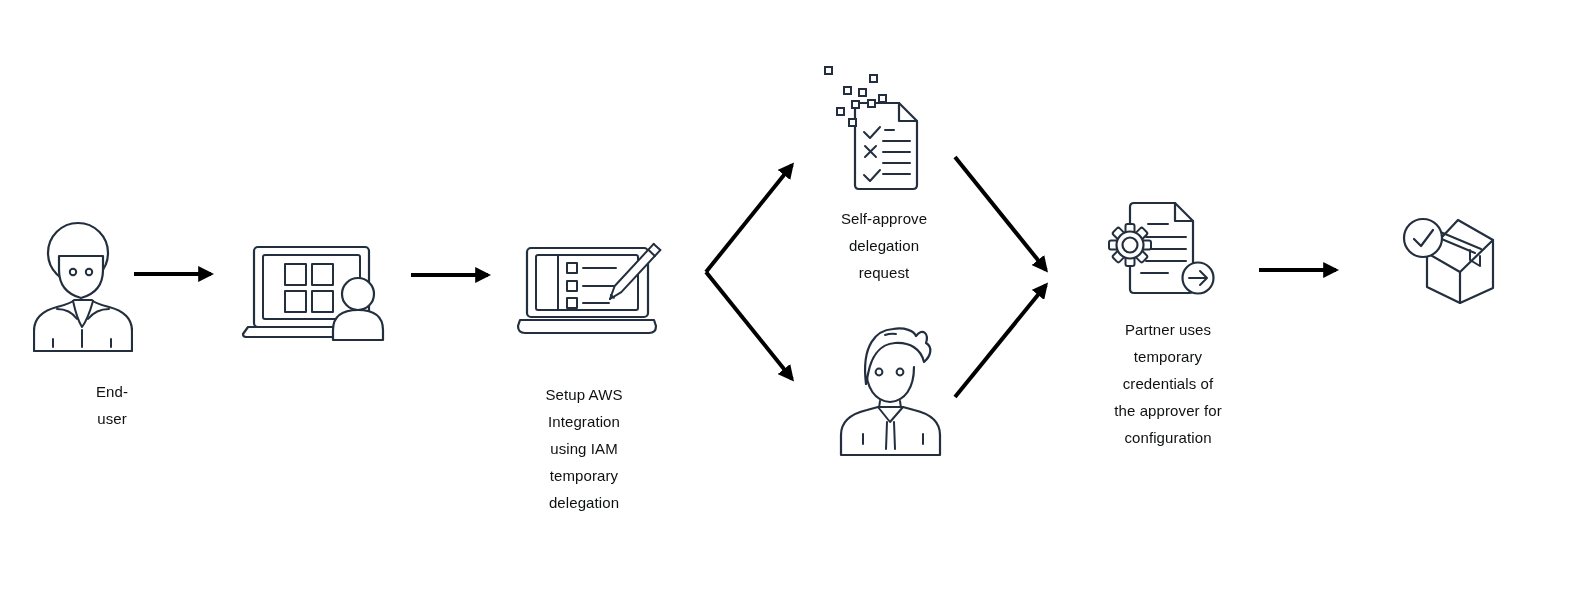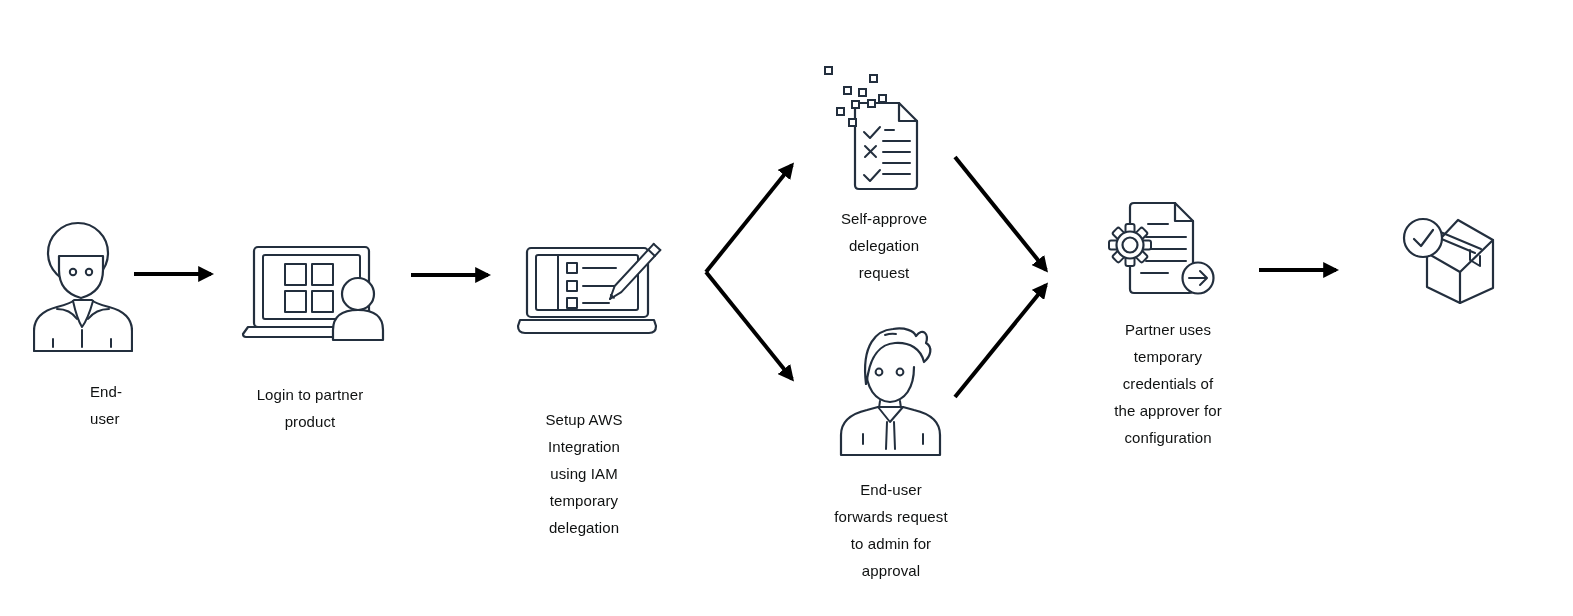--- a/index.html
+++ b/index.html
@@ -22,7 +22,7 @@
     text-align:center; white-space:pre-line;
     letter-spacing:0.1px;
   }
-  .label.align-left { text-align:left;margin-left:48px; }
+  .label.align-left { text-align:center; }
   .ic { fill:none; stroke:currentColor; stroke-width:2.2; stroke-linecap:round; stroke-linejoin:round; }
   .ic-fill { fill:#ffffff; stroke:currentColor; stroke-width:2.2; stroke-linecap:round; stroke-linejoin:round; }
   .ic-thin { fill:none; stroke:currentColor; stroke-width:2; stroke-linecap:round; stroke-linejoin:round; }

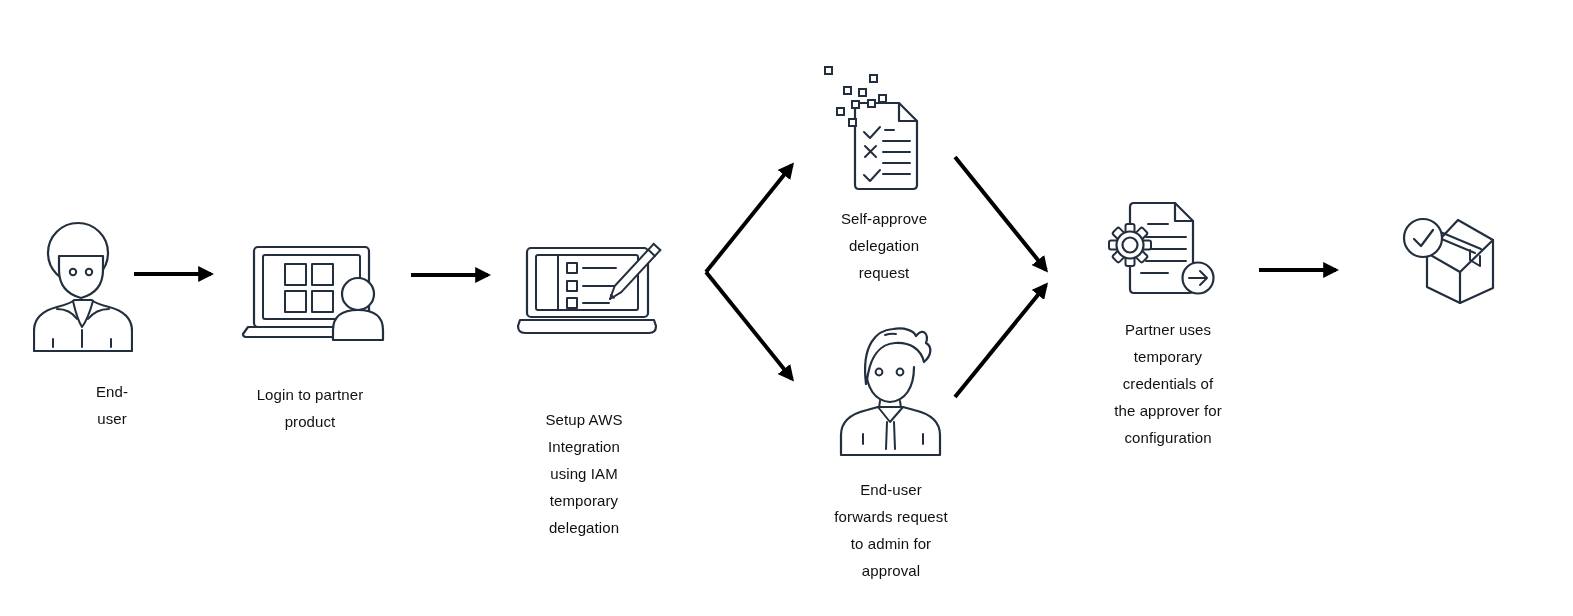--- a/index.html
+++ b/index.html
@@ -70,8 +70,6 @@
       <circle class="ic-fill" cx="118" cy="50" r="16"></circle>
     </svg>
   </div>
-  <div class="label" style="left:210px; top:381px; width:200px;">Login to partner
-product</div>
 
   <div class="arrow" style="left:408px; top:259px;">
     <svg width="95" height="32" viewBox="0 0 95 32">

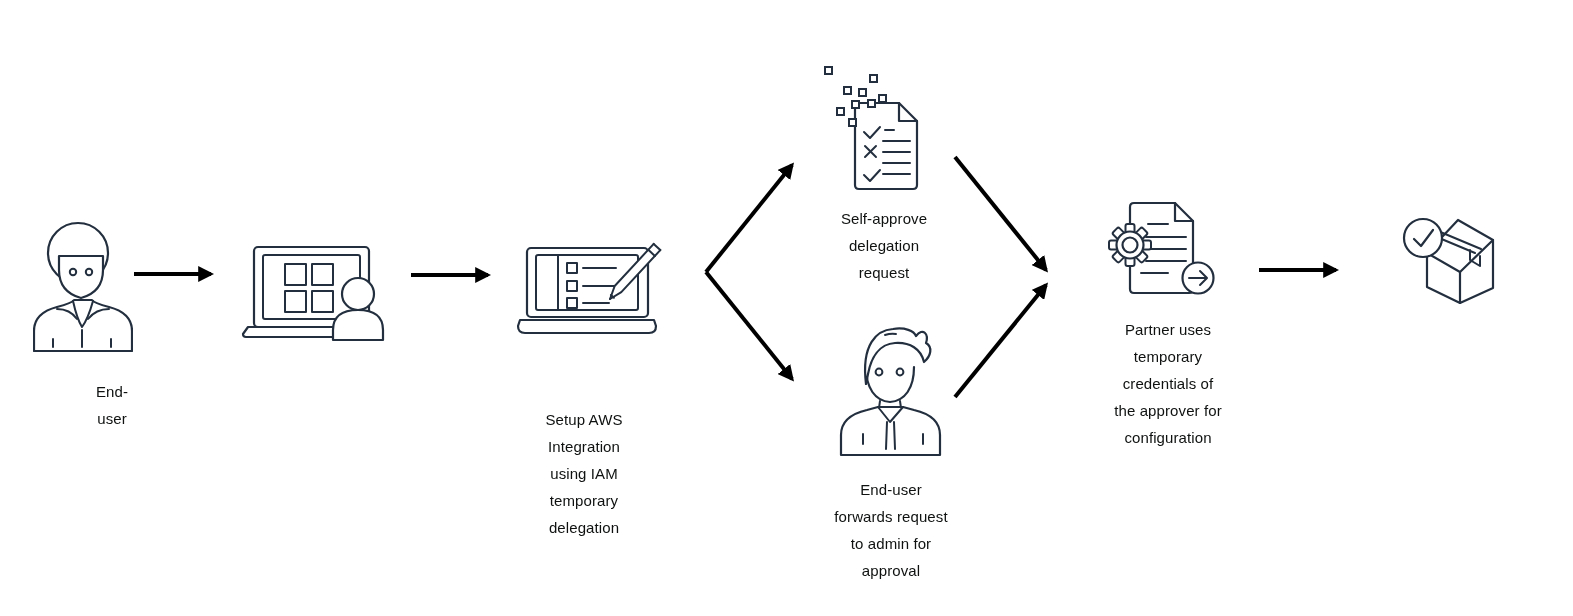--- a/index.html
+++ b/index.html
@@ -99,7 +99,7 @@
       </g>
     </svg>
   </div>
-  <div class="label" style="left:504px; top:381px; width:160px;margin-top:25px;">Setup AWS
+  <div class="label" style="left:504px; top:381px; width:160px;">Setup AWS
 Integration
 using IAM
 temporary

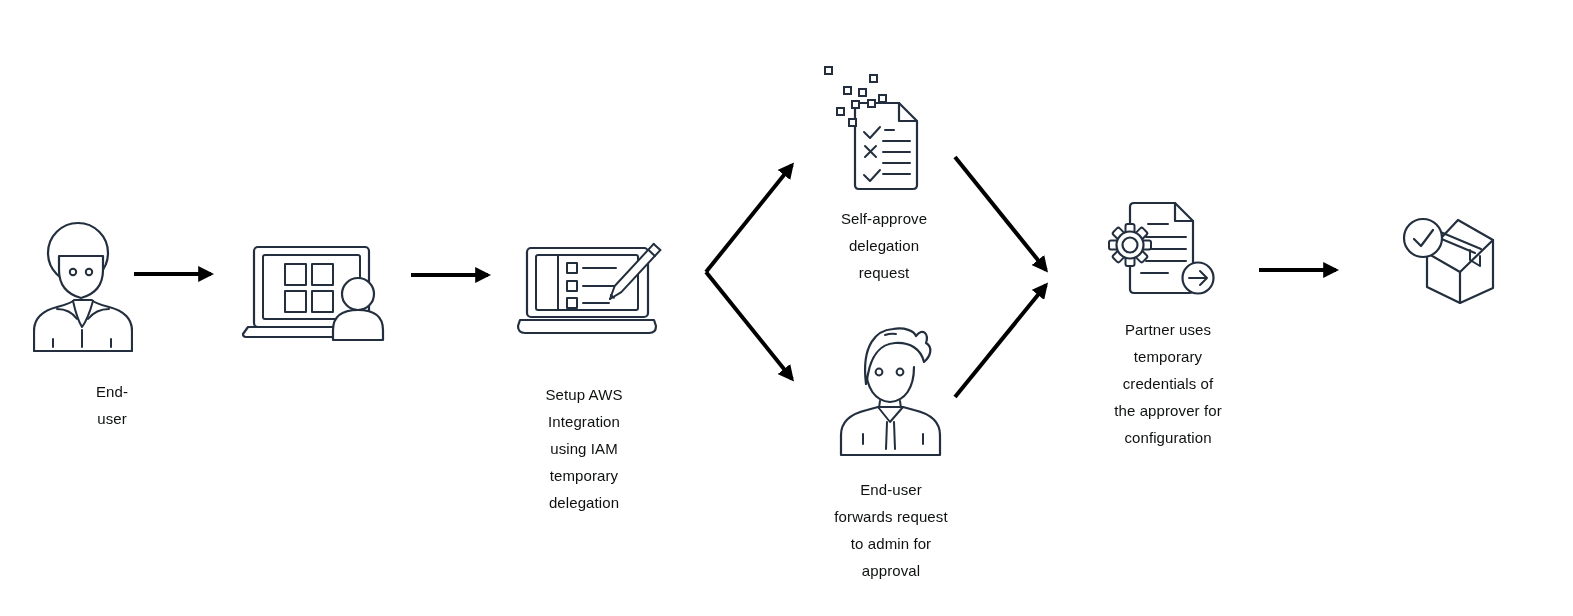--- a/index.html
+++ b/index.html
@@ -159,10 +159,6 @@
       <path class="ic-thin" d="M90,112 L90,122"></path>
     </svg>
   </div>
-  <div class="label" style="left:781px; top:476px; width:220px;">End-user
-forwards request
-to admin for
-approval</div>
 
   <div class="arrow" style="left:948px; top:146px;">
     <svg width="112" height="262" viewBox="0 0 112 262">

